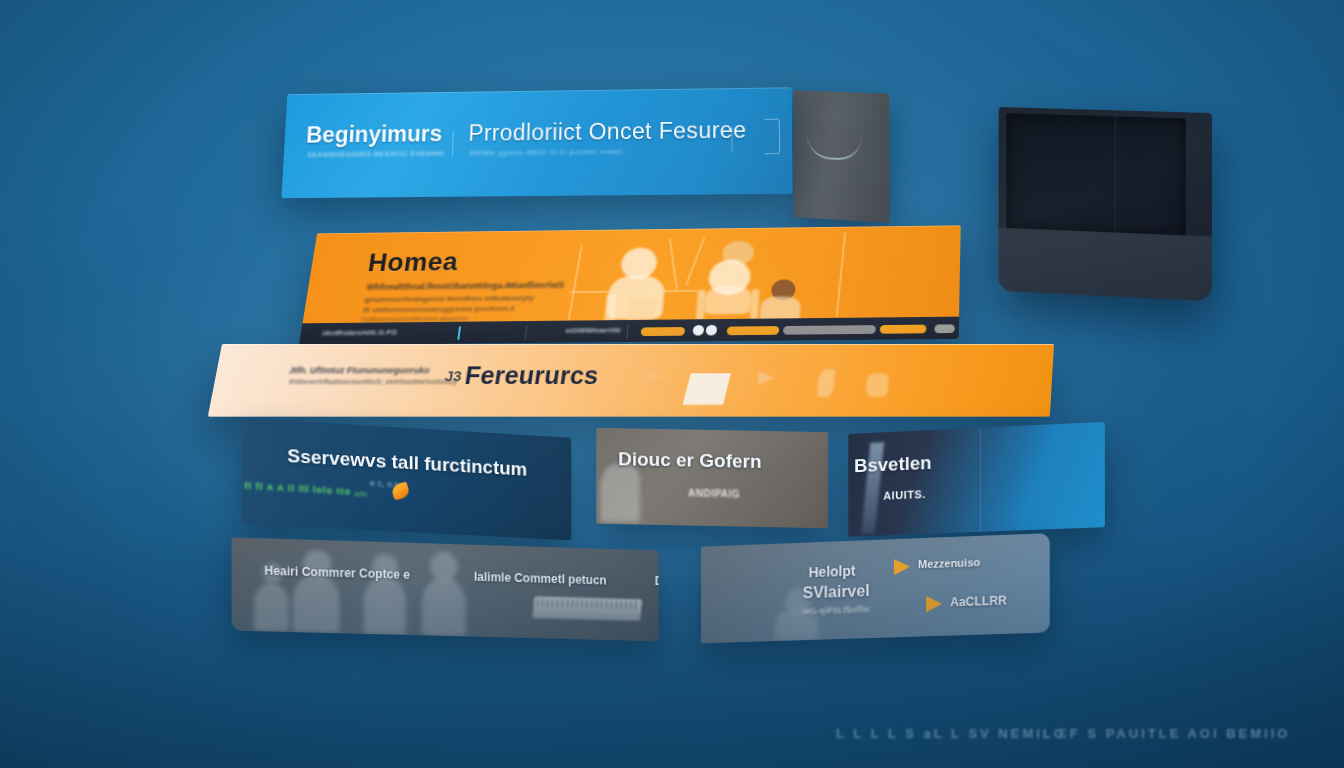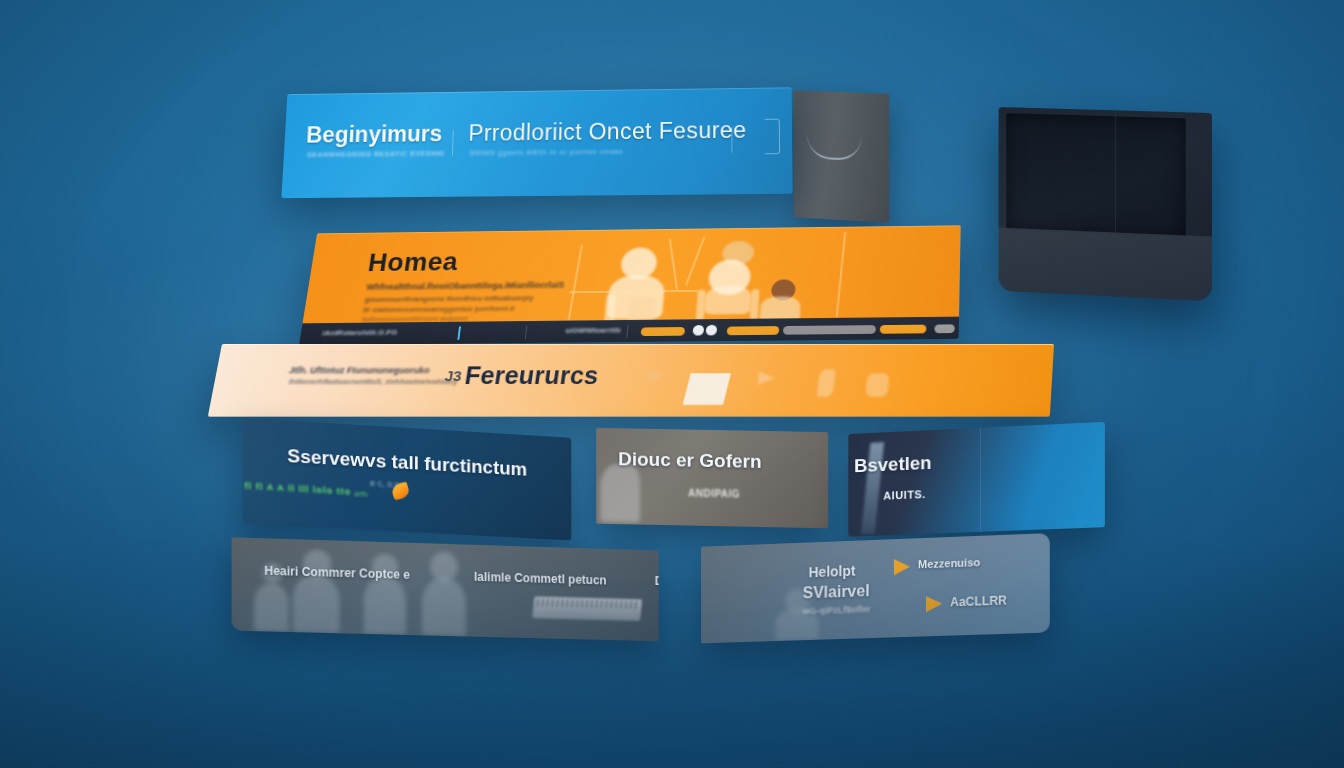--- a/index.html
+++ b/index.html
@@ -565,6 +565,7 @@
   <div class="floorglow"></div>
   <div class="vignette"></div>
 
+  <div id="watermark">L  L  L  L     S  aL  L  SV   NEMILŒF S   PAUITLE   AOI  BEMIIO</div>
 
 </div>
 

